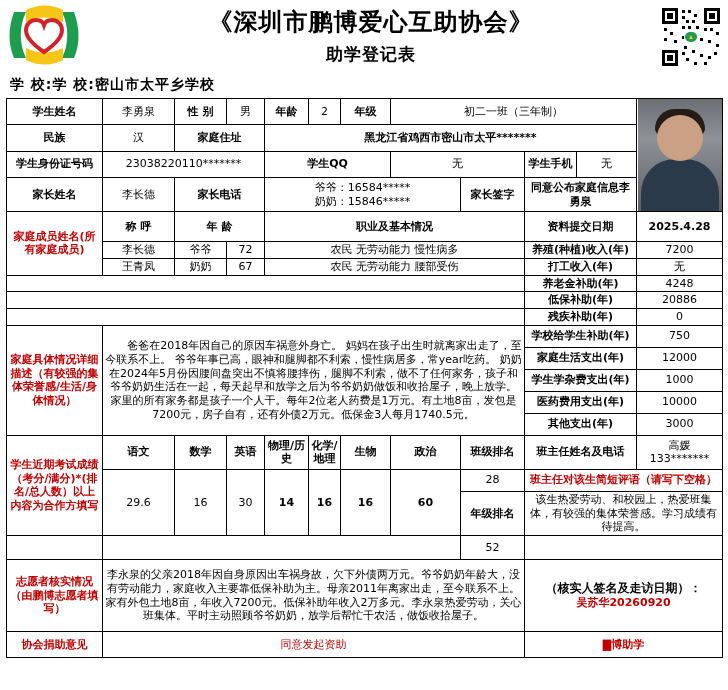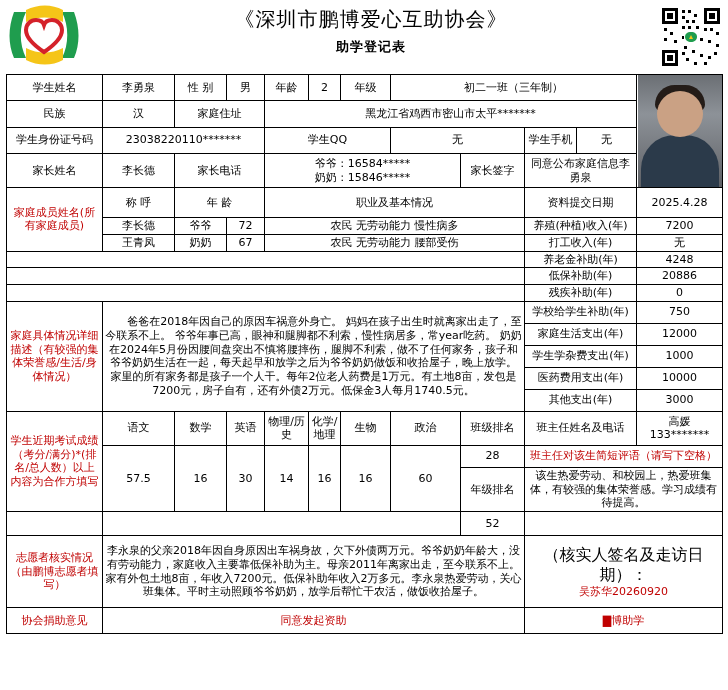--- a/index.html
+++ b/index.html
@@ -19,7 +19,7 @@
   .logo { width: 76px; height: 62px; flex: 0 0 76px; position: relative; }
   .logo svg { display: block; }
   .title-wrap { flex: 1; text-align: center; padding-top: 2px; }
-  .title1 { font-family: "DejaVu Serif", "Liberation Serif", serif; font-size: 20px; font-weight: normal; letter-spacing: 1px; }
+  .title1 { font-family: "DejaVu Serif", "Liberation Serif", serif; font-size: 24px; font-weight: bold; letter-spacing: 1px; }
   .title2 { font-family: "DejaVu Serif", "Liberation Serif", serif; font-size: 13px; font-weight: bold; margin-top: 5px; letter-spacing: 1px; }
   .qr { width: 62px; height: 62px; flex: 0 0 62px; margin-top: 2px; }
 

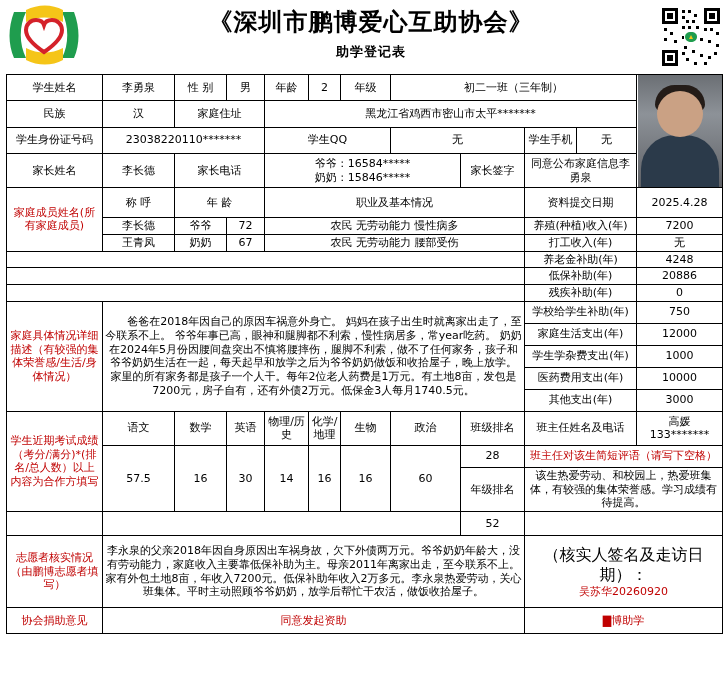--- a/index.html
+++ b/index.html
@@ -20,7 +20,7 @@
   .logo svg { display: block; }
   .title-wrap { flex: 1; text-align: center; padding-top: 2px; }
   .title1 { font-family: "DejaVu Serif", "Liberation Serif", serif; font-size: 24px; font-weight: bold; letter-spacing: 1px; }
-  .title2 { font-family: "DejaVu Serif", "Liberation Serif", serif; font-size: 13px; font-weight: bold; margin-top: 5px; letter-spacing: 1px; }
+  .title2 { font-family: "DejaVu Serif", "Liberation Serif", serif; font-size: 17px; font-weight: bold; margin-top: 5px; letter-spacing: 1px; }
   .qr { width: 62px; height: 62px; flex: 0 0 62px; margin-top: 2px; }
 
   .schoolline {

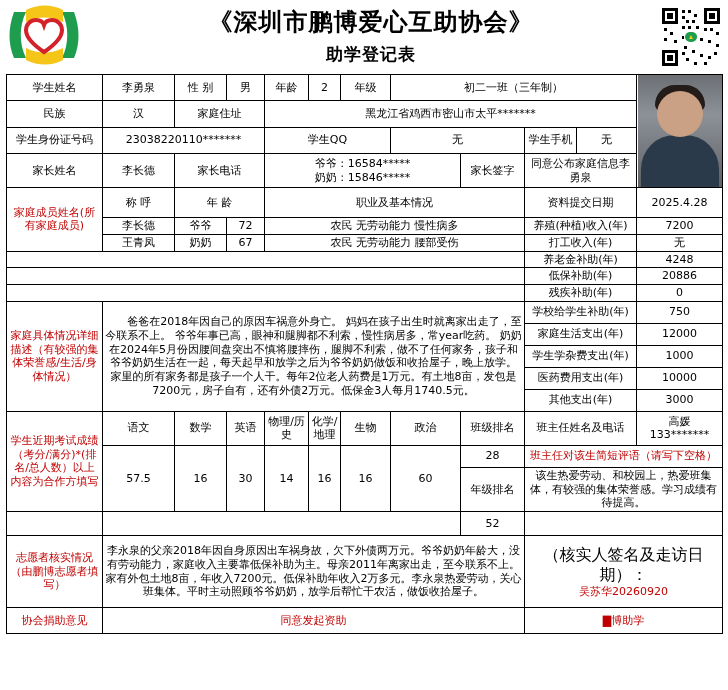--- a/index.html
+++ b/index.html
@@ -138,6 +138,7 @@
     </div>
   </div>
 
+  <div class="schoolline">学 校:学 校:密山市太平乡学校</div>
 
   <table class="main">
     <colgroup>

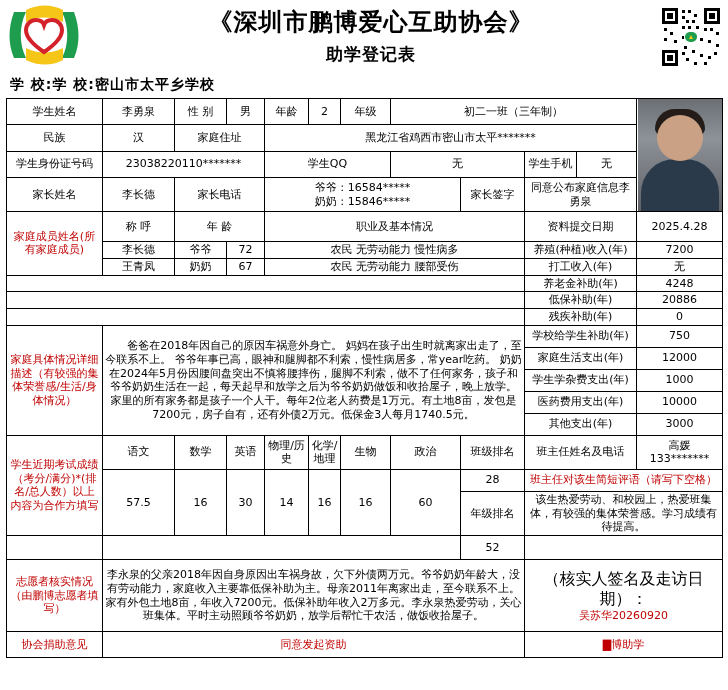--- a/index.html
+++ b/index.html
@@ -39,7 +39,7 @@
     line-height: 1.25;
     word-wrap: break-word;
   }
-  .b { font-weight: normal; }
+  .b { font-weight: bold; }
   .red { color: #c00000; }
   .just { text-align: left; line-height: 1.45; padding: 3px 5px; }
   .photo-cell { padding: 0 !important; width: 86px; }

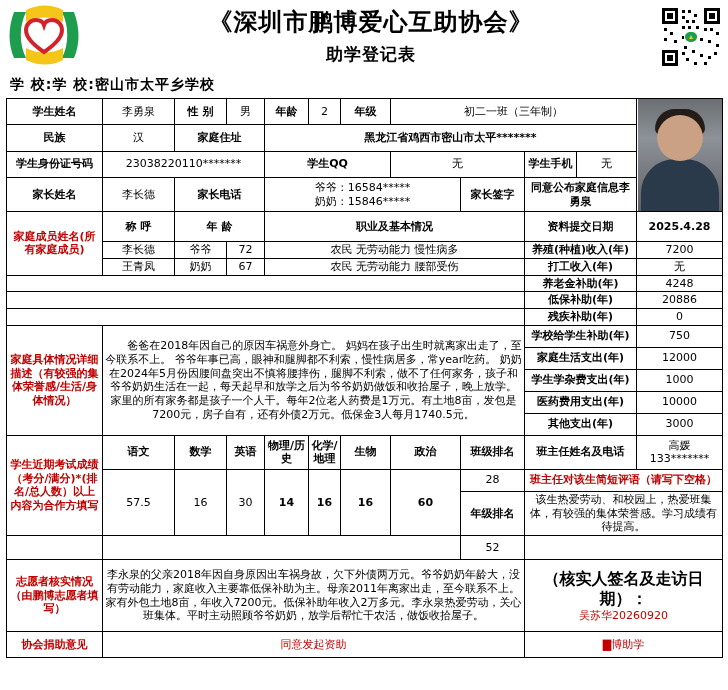--- a/index.html
+++ b/index.html
@@ -281,7 +281,7 @@
       <td class="small">高媛 133*******</td>
     </tr>
     <tr style="height:22px">
-      <td rowspan="2">57.5</td>
+      <td rowspan="2">29.6</td>
       <td rowspan="2">16</td>
       <td rowspan="2">30</td>
       <td rowspan="2" class="b">14</td>

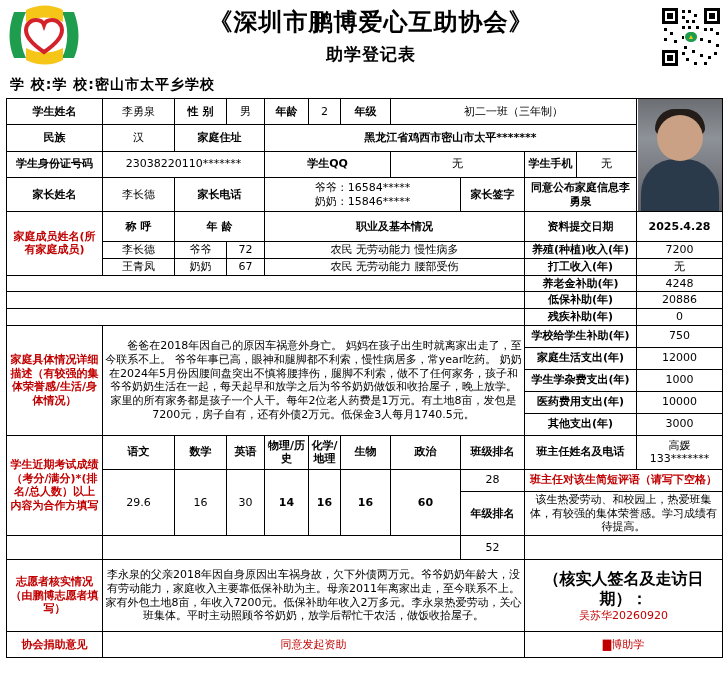--- a/index.html
+++ b/index.html
@@ -62,7 +62,7 @@
     width: 78px; height: 52px; border-radius: 34px 34px 0 0; background: #2b3a4a;
   }
   .stamp { color: #c00000; font-weight: normal; }
-  .small { font-size: 16px; }
+  .small { font-size: 12px; }
   .bigbold { font-size: 13px; font-weight: normal; }
 </style>
 </head>

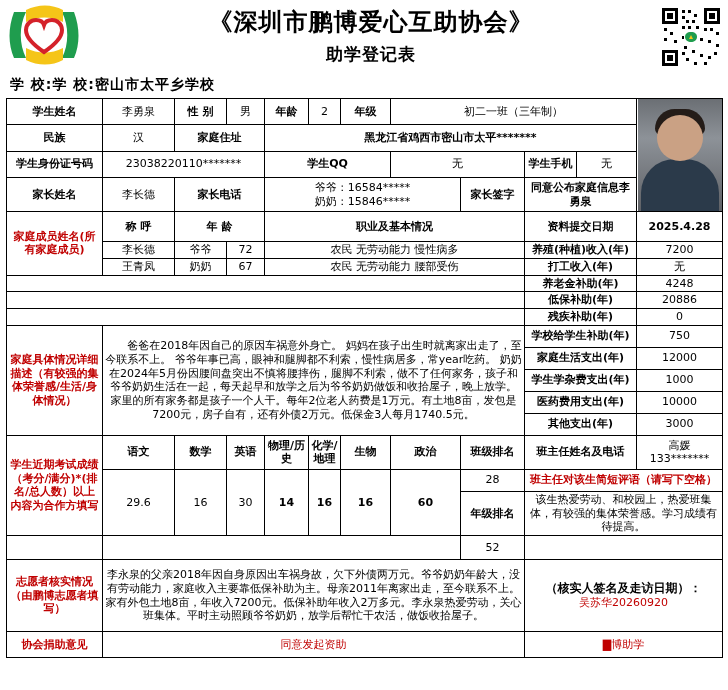--- a/index.html
+++ b/index.html
@@ -61,7 +61,7 @@
     position: absolute; left: 50%; bottom: 0; transform: translateX(-50%);
     width: 78px; height: 52px; border-radius: 34px 34px 0 0; background: #2b3a4a;
   }
-  .stamp { color: #c00000; font-weight: normal; }
+  .stamp { color: #c00000; font-weight: bold; }
   .small { font-size: 12px; }
   .bigbold { font-size: 13px; font-weight: normal; }
 </style>

